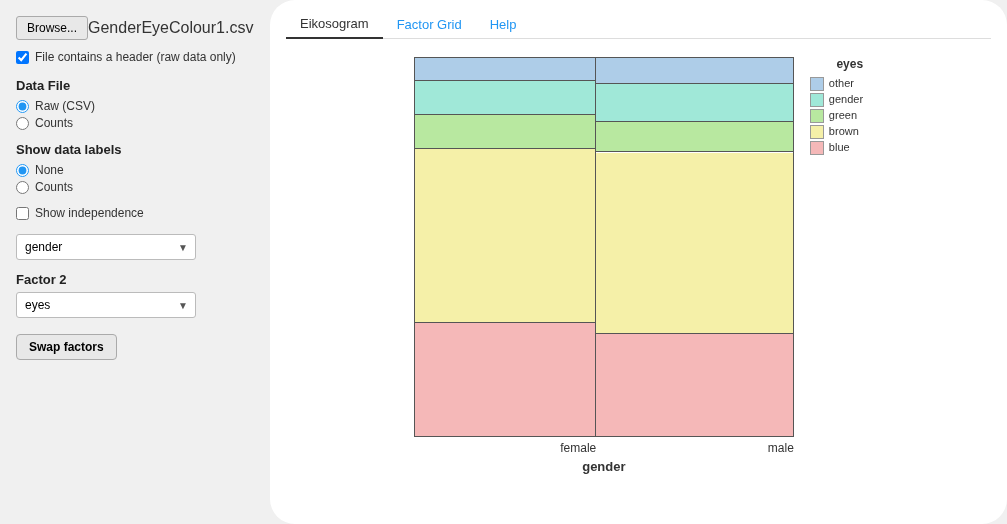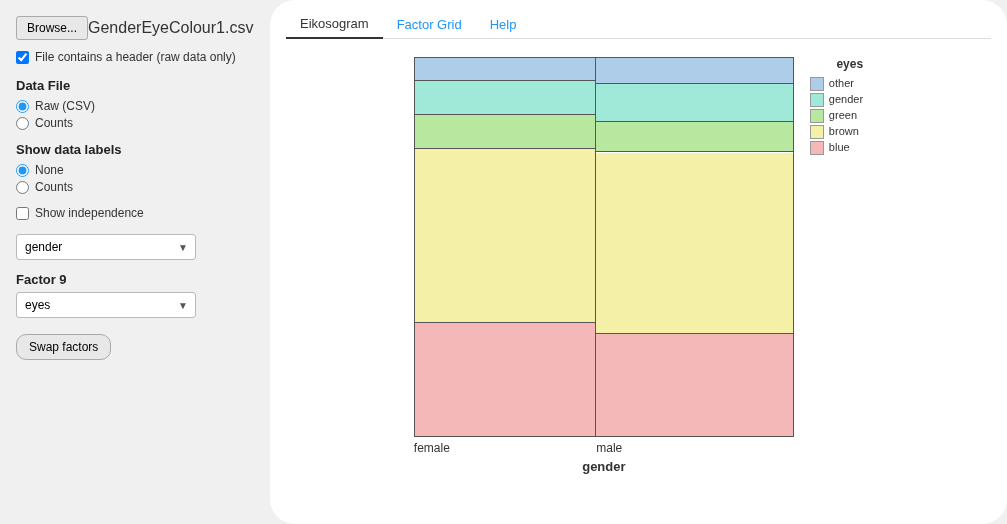--- a/index.html
+++ b/index.html
@@ -349,7 +349,7 @@
   </div>
 
   <div class="factor-section">
-    <div class="factor-label">Factor 9</div>
+    <div class="factor-label">Factor 2</div>
     <div class="select-wrapper">
       <select class="factor-select">
         <option value="eyes">eyes</option>

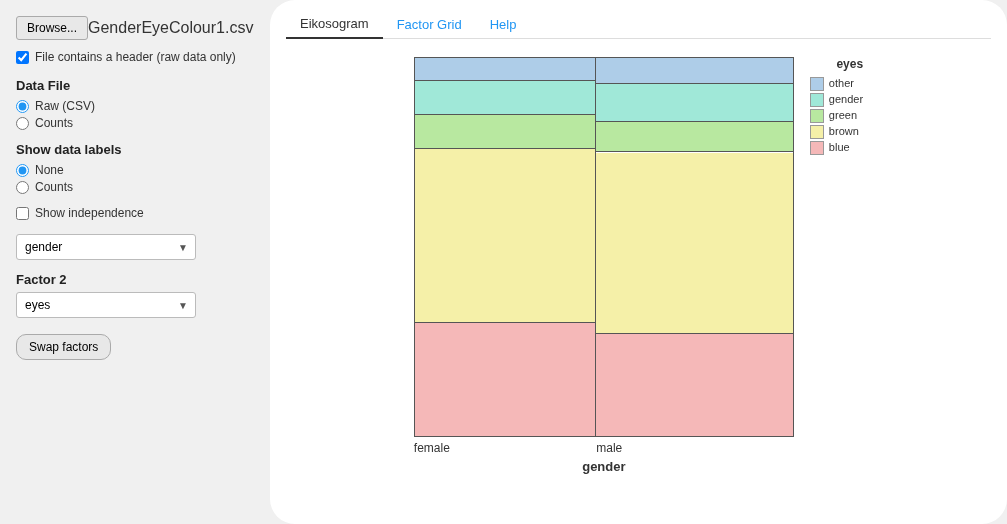--- a/index.html
+++ b/index.html
@@ -124,10 +124,11 @@
       padding: 5px 12px;
       background: #e8e8e8;
       border: 1px solid #aaa;
-      border-radius: 10px;
+      border-radius: 4px;
       cursor: pointer;
       font-size: 12px;
       margin-top: 4px;
+      font-weight: bold;
     }
 
     

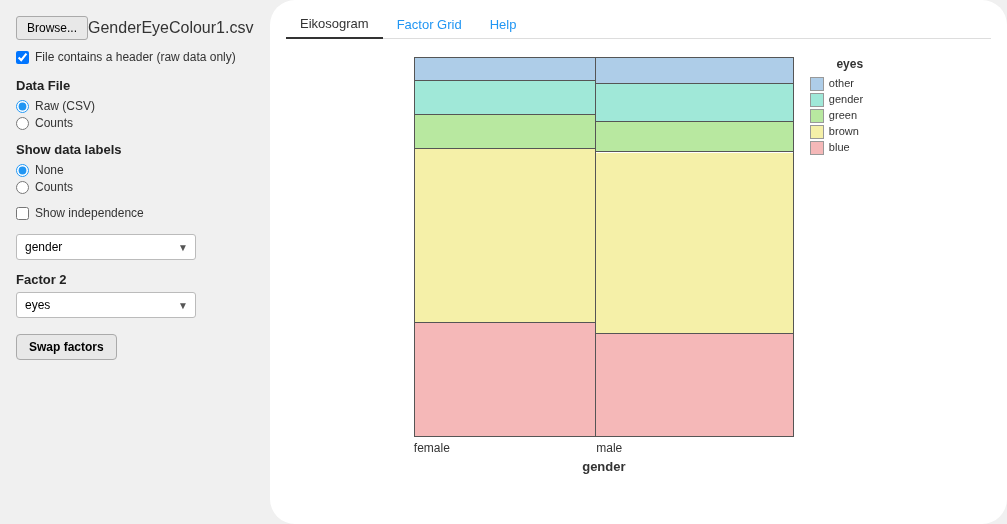--- a/index.html
+++ b/index.html
@@ -246,7 +246,7 @@
     .x-label {
       font-size: 12px;
       color: #333;
-      text-align: left;
+      text-align: right;
     }
 
     .x-label-female {

